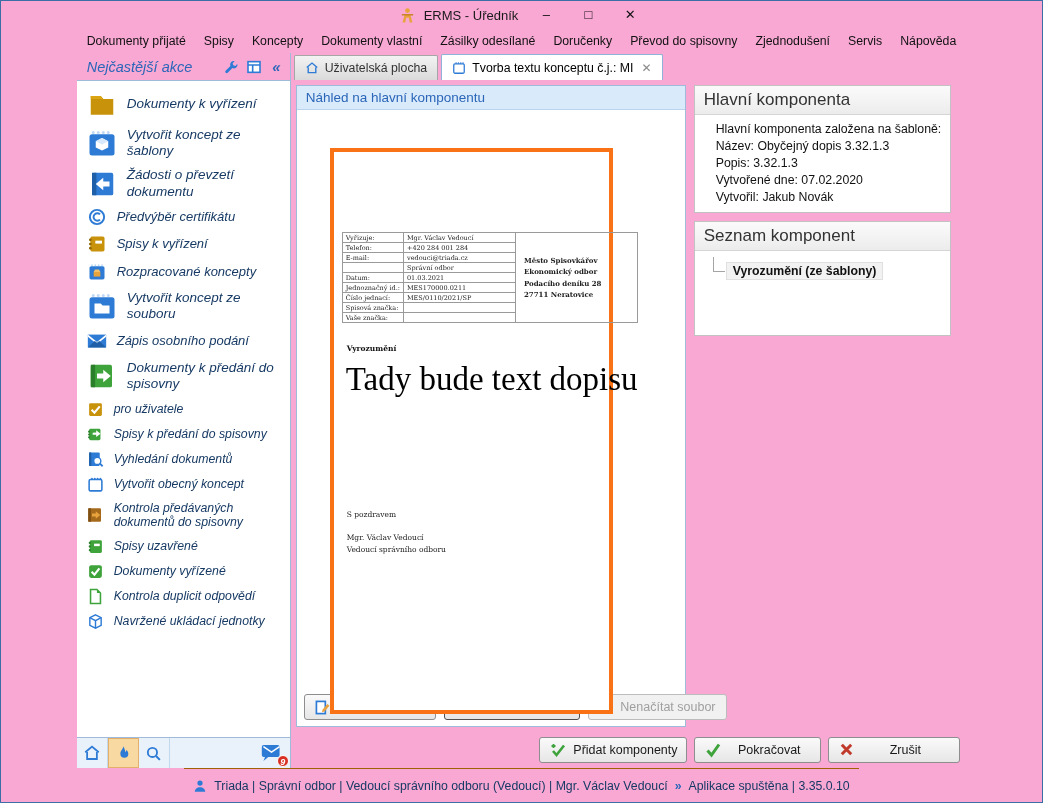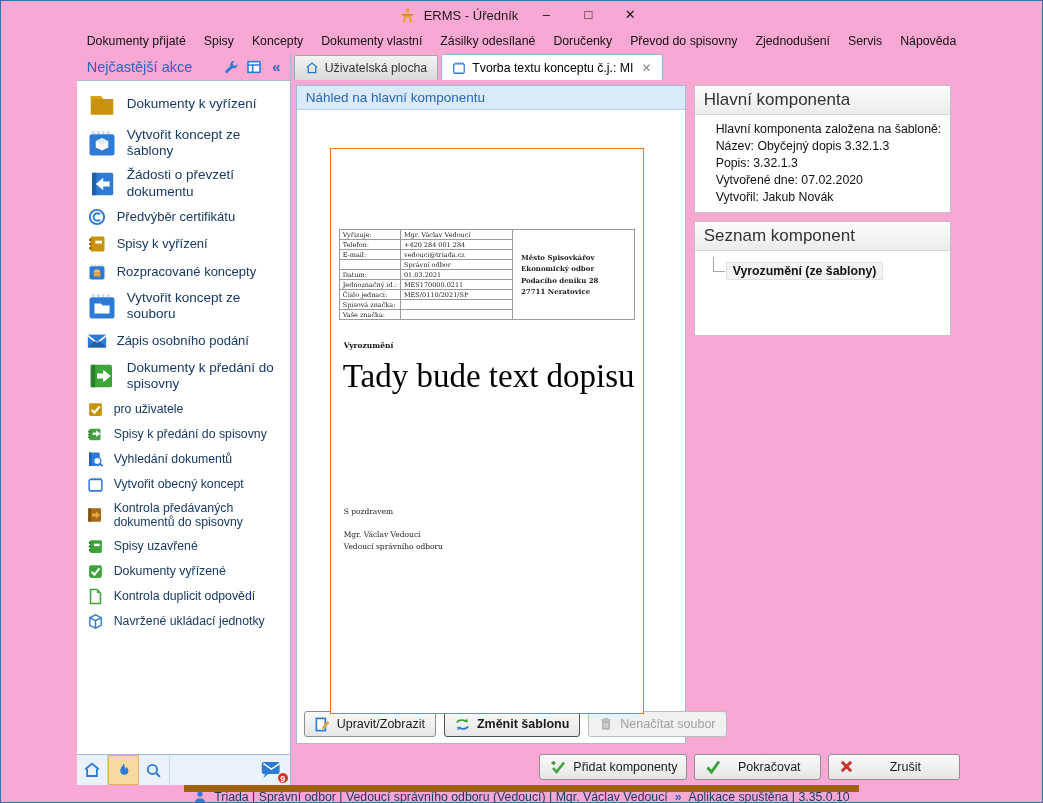--- a/index.html
+++ b/index.html
@@ -23,7 +23,7 @@
   .mainrow { flex:1; display:flex; min-height:0; }
 
   
-  .sidebar { width:214px; display:flex; flex-direction:column; border-right:1px solid #9ebcd9; }
+  .sidebar { width:214px; display:flex; flex-direction:column; border-right:1px solid #9ebcd9;font-style:italic; }
   .sb-head { height:27px; display:flex; align-items:center; padding:0 6px 0 10px; gap:7px; }
   .sb-title { color:#2b66b8; font-size:14.5px; flex:1; }
   .sb-tool { display:flex; align-items:center; }

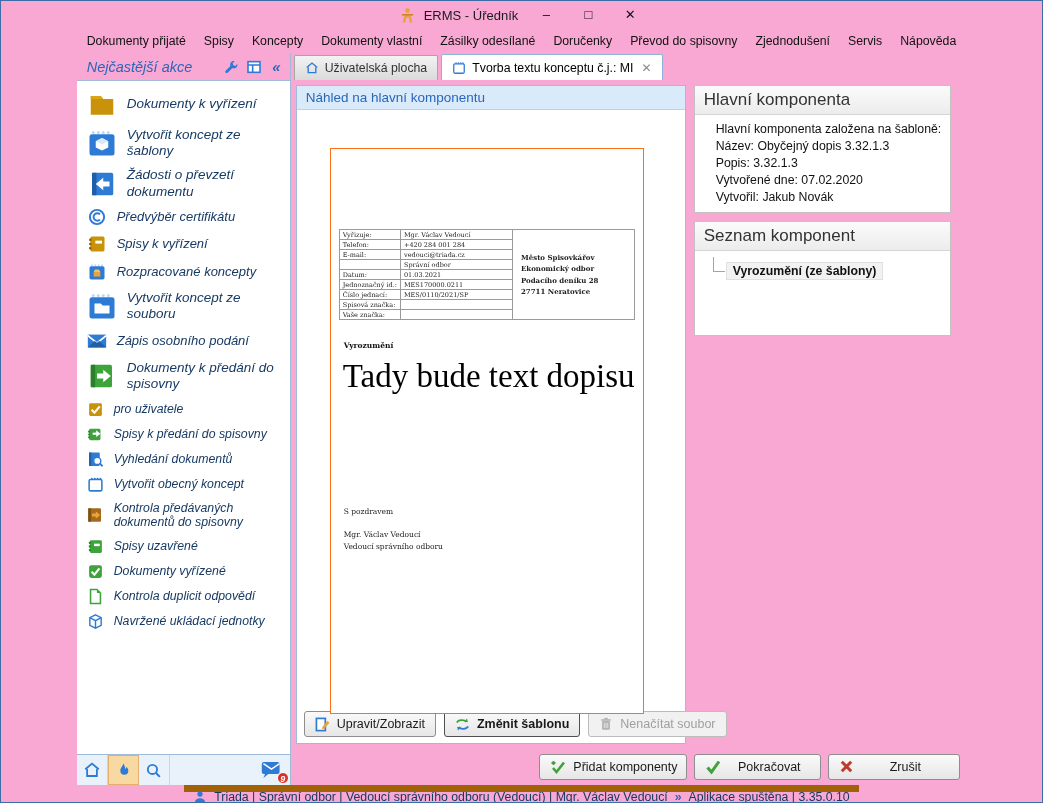--- a/index.html
+++ b/index.html
@@ -60,7 +60,7 @@
   .preview-panel { width:390px; flex:none; display:flex; flex-direction:column; background:#fff; border:1px solid #9ebcd9; }
   .pv-header { background:#d9eafb; color:#2b66b8; font-size:13.5px; padding:4px 9px; border-bottom:1px solid #bad3ed; }
   .pv-body { flex:1; position:relative; background:#fff; }
-  .page { position:absolute; left:33px; top:38px; width:314px; height:566px; border:1px solid #f97316; background:#fff; }
+  .page { position:absolute; left:33px; top:38px; width:283px; height:566px; border:4px solid #f97316; background:#fff; }
   .ltr-table { position:absolute; top:80px; left:8px; width:296px; border-collapse:collapse;
                font-family:"DejaVu Serif", serif; font-size:6.5px; color:#222; }
   .ltr-table td { border:1px solid #9a9a9a; height:10px; padding:0 3px; white-space:nowrap; overflow:hidden; }

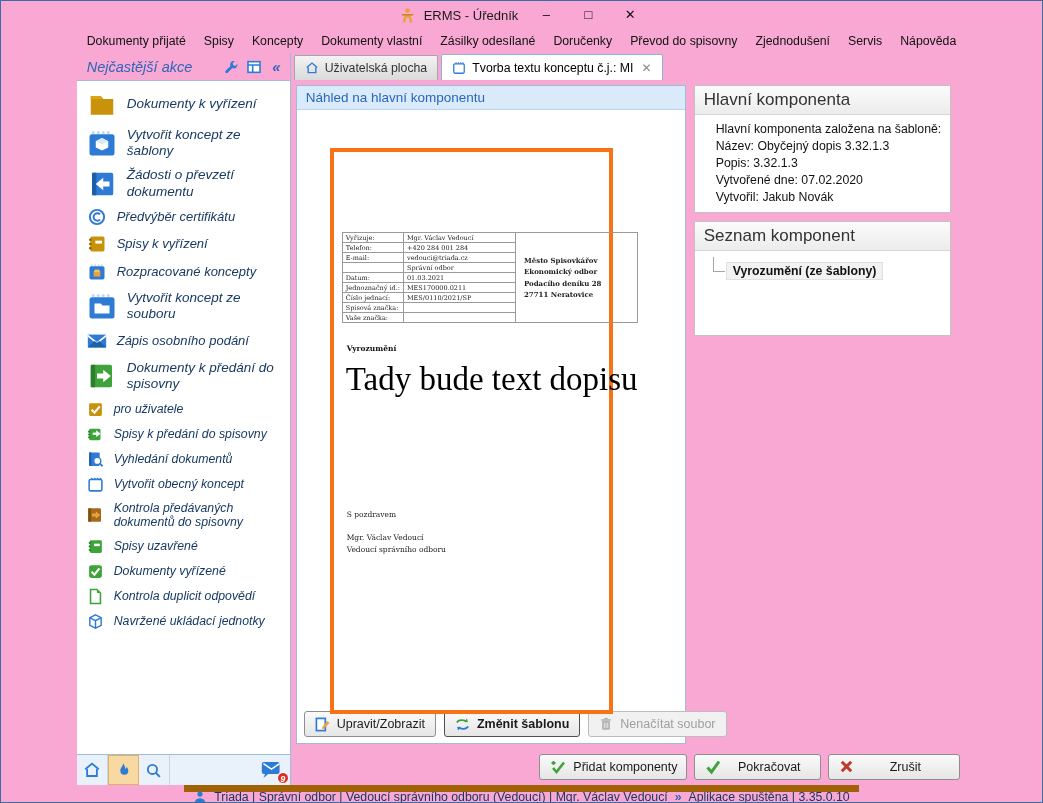--- a/index.html
+++ b/index.html
@@ -100,7 +100,7 @@
   .actionbar .btn.w3 { width:132px; }
 
   
-  .statusbar { height:17px; border-top:7px solid #a16207; display:flex; align-items:center; gap:7px; padding:0 9px; font-size:12.3px; color:#173a64; }
+  .statusbar { height:34px; border-top:1px solid #a16207; display:flex; align-items:center; gap:7px; padding:0 9px; font-size:12.3px; color:#173a64; }
   .status-more { color:#2b66b8; font-weight:bold; }
   .status-right { margin-left:auto; color:#173a64; }
 </style>

